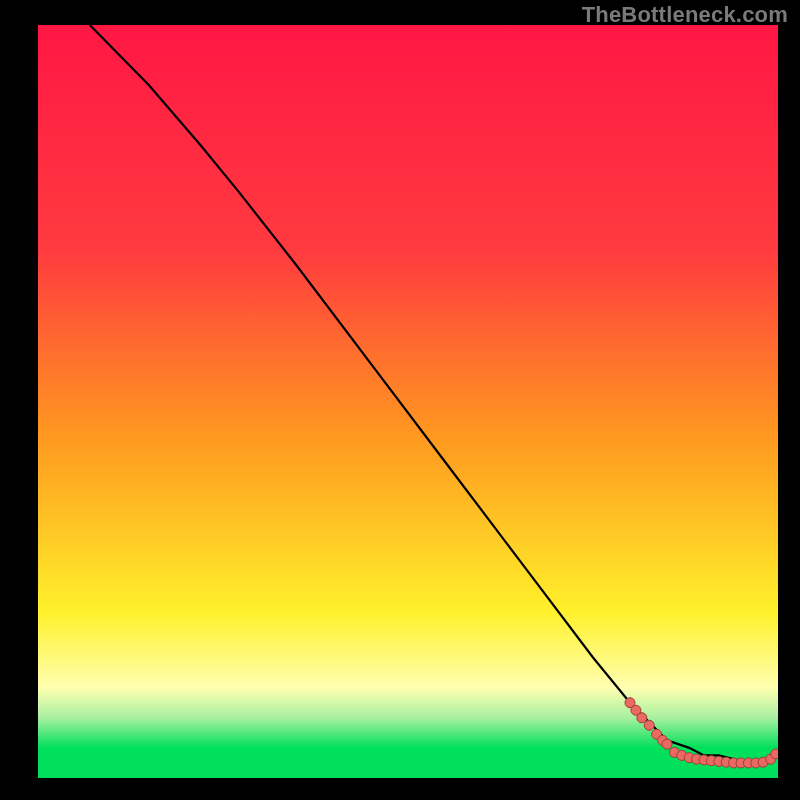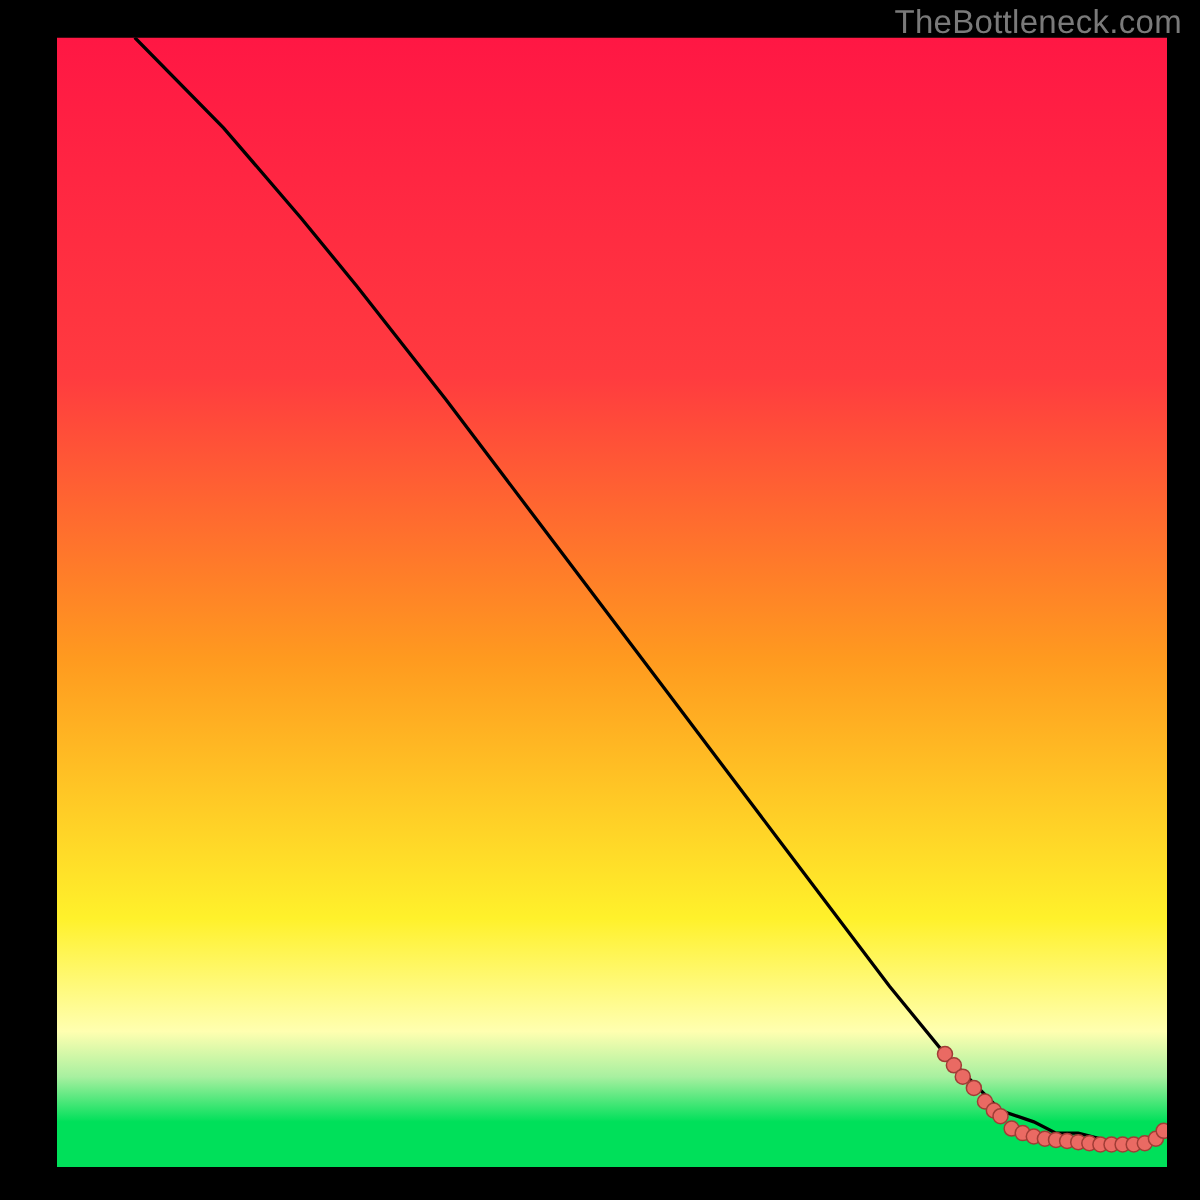--- a/index.html
+++ b/index.html
@@ -23,7 +23,7 @@
     right: 12px;
     color: #7a7a7a;
     font-size: 22px;
-    font-weight: 400;
+    font-weight: 700;
     letter-spacing: 0.2px;
     pointer-events: none;
   }

